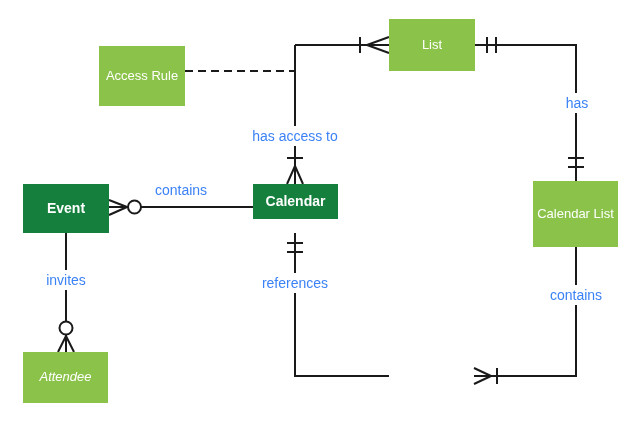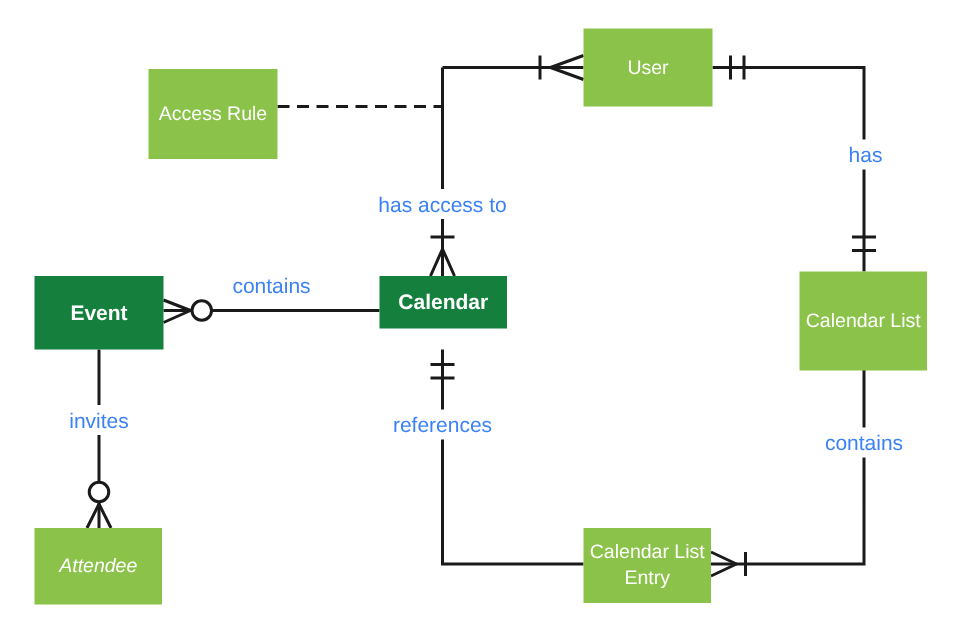--- a/index.html
+++ b/index.html
@@ -126,7 +126,7 @@
   </div>
 
   <div class="entity green" style="left:389px; top:19px; width:86px; height:52px;">
-    <span>User</span>
+    <span>List</span>
   </div>
 
   <div class="entity orange" style="left:23px; top:184px; width:86px; height:49px;">

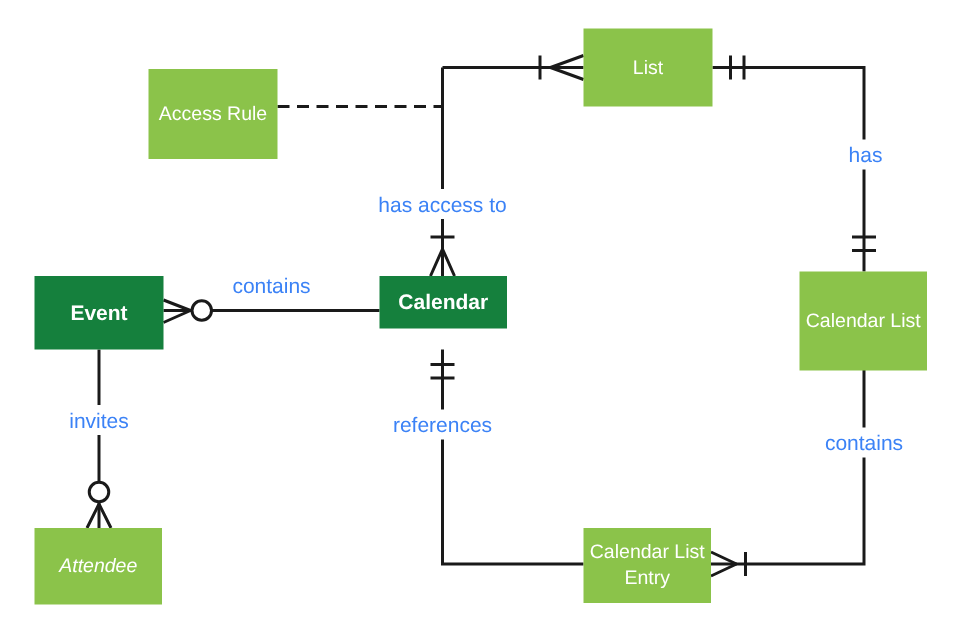--- a/index.html
+++ b/index.html
@@ -141,9 +141,6 @@
     <span>Calendar List</span>
   </div>
 
-  <div class="entity green" style="left:389px; top:352px; width:85px; height:50px;">
-    <span>Calendar List Entry</span>
-  </div>
 
   <div class="entity green" style="left:23px; top:352px; width:85px; height:51px;font-style:italic;">
     <span>Attendee</span>

